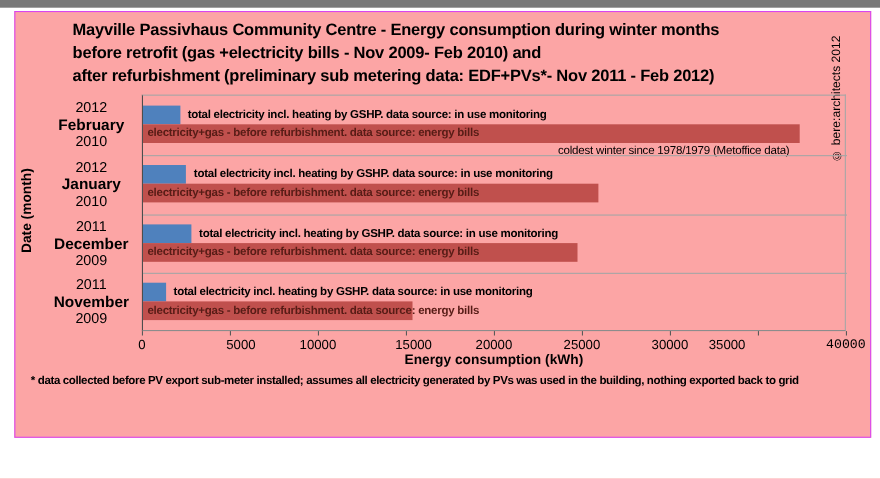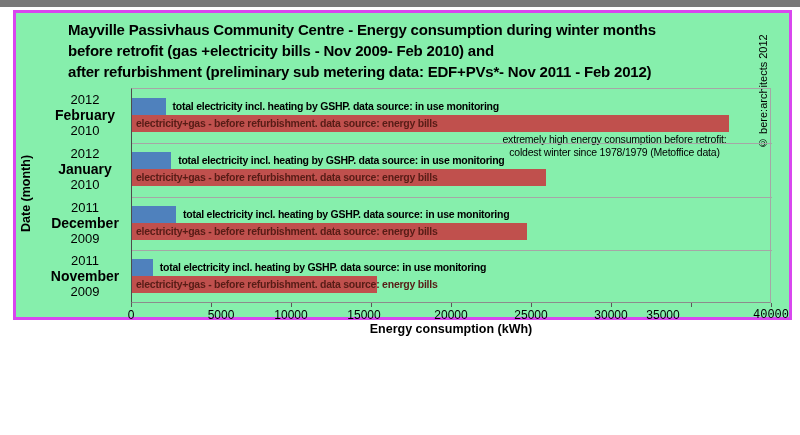--- a/index.html
+++ b/index.html
@@ -10,8 +10,8 @@
   }
   .top-strip { position:absolute; left:0; top:0; width:800px; height:7px; background:#787878; }
   .frame {
-    position:absolute; left:13px; top:10px; width:779px; height:310px;
-    border:3px solid #d946ef; background:#86efac;
+    position:absolute; left:13px; top:10px; width:779px; height:388px;
+    border:1px solid #d946ef; background:#fca5a5;
   }
   .title {
     position:absolute; left:52px; top:6px; width:660px;

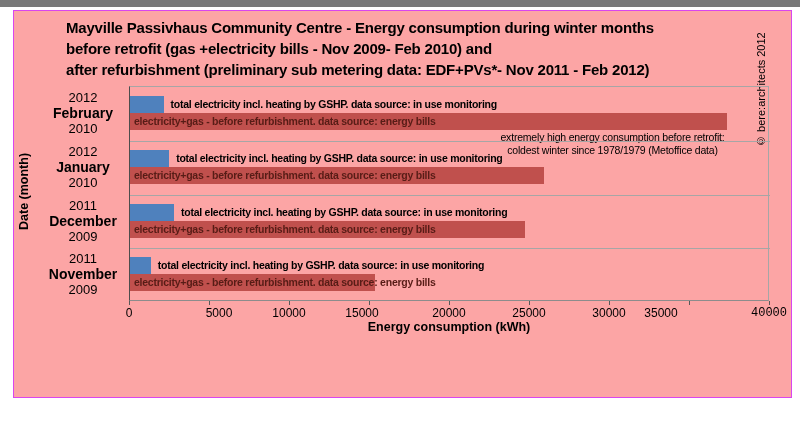--- a/index.html
+++ b/index.html
@@ -108,7 +108,6 @@
 
   <div class="plot">
     <div class="annotation">
-      <div>extremely high energy consumption before retrofit:</div>
       <div>coldest winter since 1978/1979 (Metoffice data)</div>
     </div>
   <div class="bar bar-after" style="top: 9px; width: 33.6px;"></div>

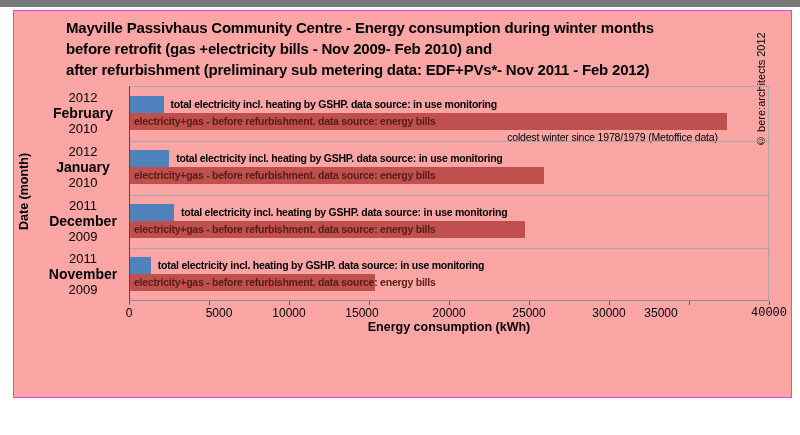--- a/index.html
+++ b/index.html
@@ -139,7 +139,7 @@
       <div class="tick-mark" style="left: 160px;"></div>
       <div class="tick-label" style="left: 130px;">10000</div>
       <div class="tick-mark" style="left: 240px;"></div>
-      <div class="tick-label" style="left: 203px;">15000</div>
+      <div class="tick-label" style="left: 217px;">15000</div>
       <div class="tick-mark" style="left: 320px;"></div>
       <div class="tick-label" style="left: 290px;">20000</div>
       <div class="tick-mark" style="left: 400px;"></div>

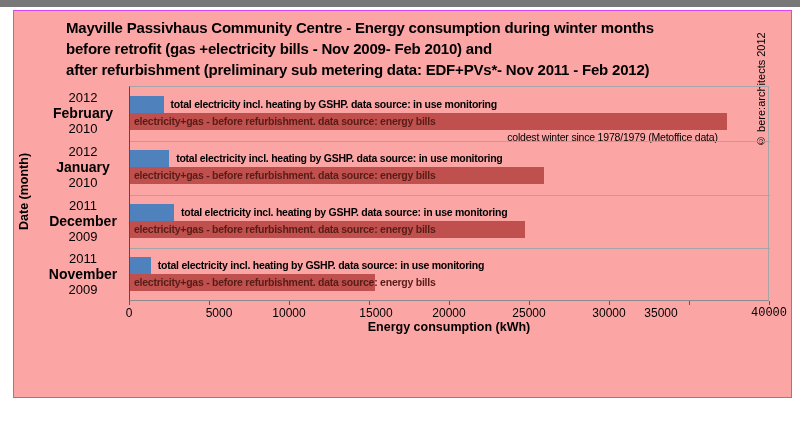--- a/index.html
+++ b/index.html
@@ -154,6 +154,7 @@
 
   <div class="xlabel">Energy consumption (kWh)</div>
 
+  <div class="footnote">* data collected before PV export sub-meter installed; assumes all electricity generated by PVs was used in the building, nothing exported back to grid</div>
 
 </div>
 

